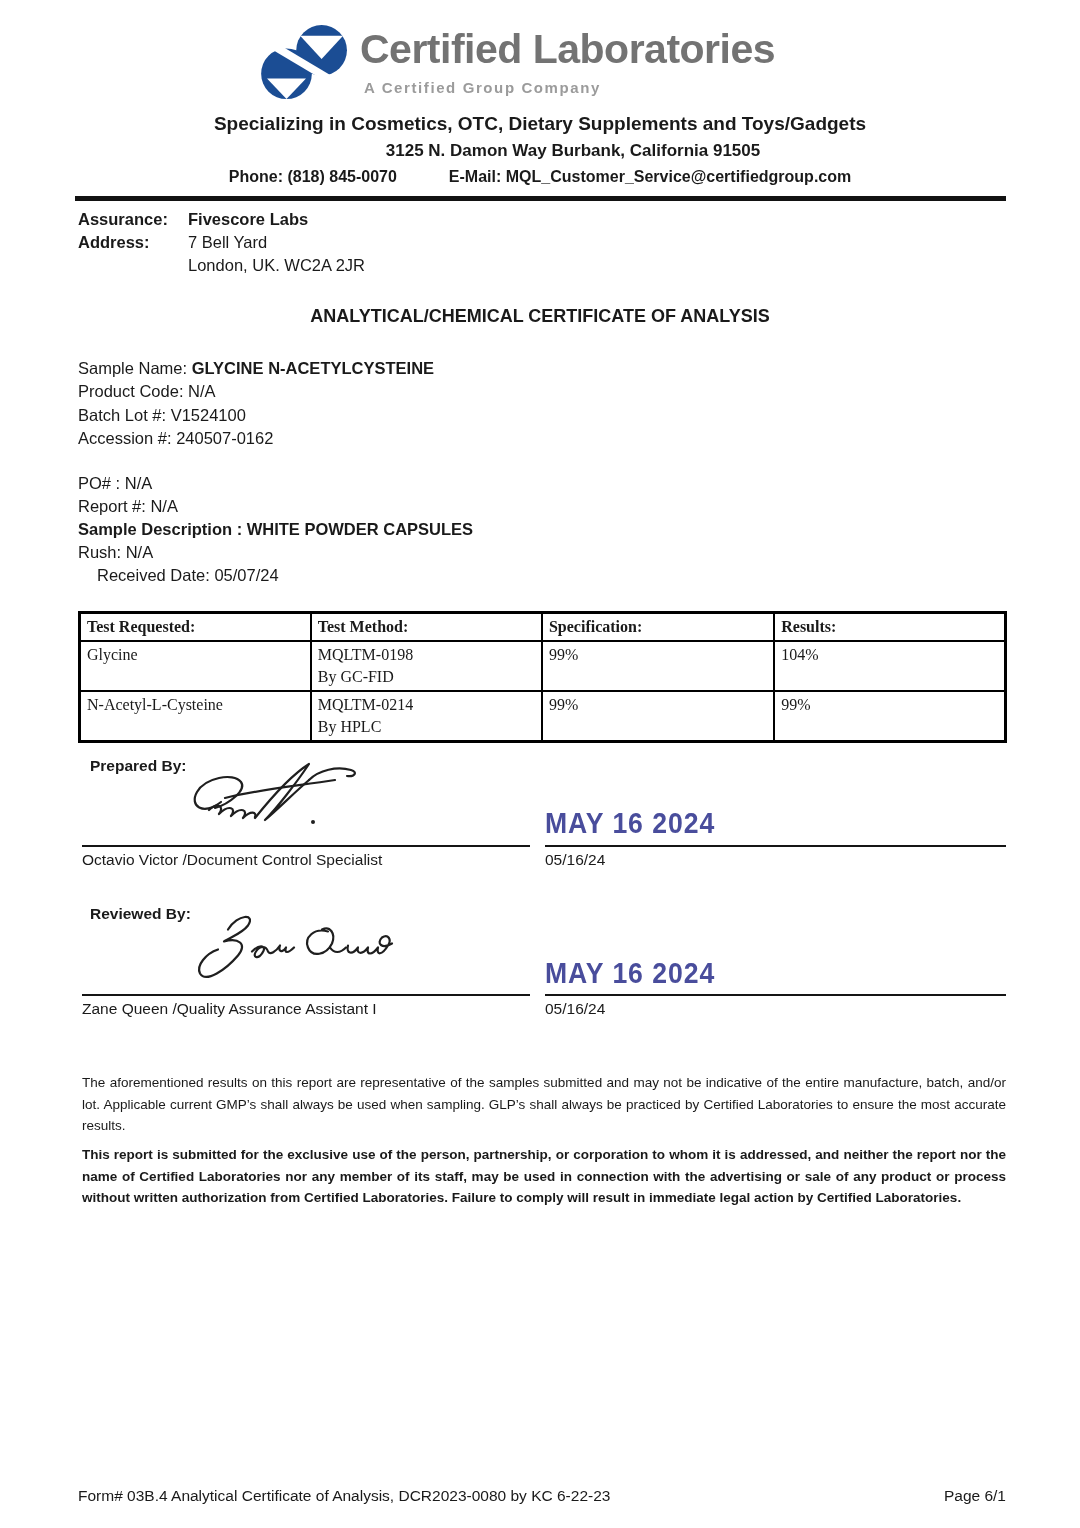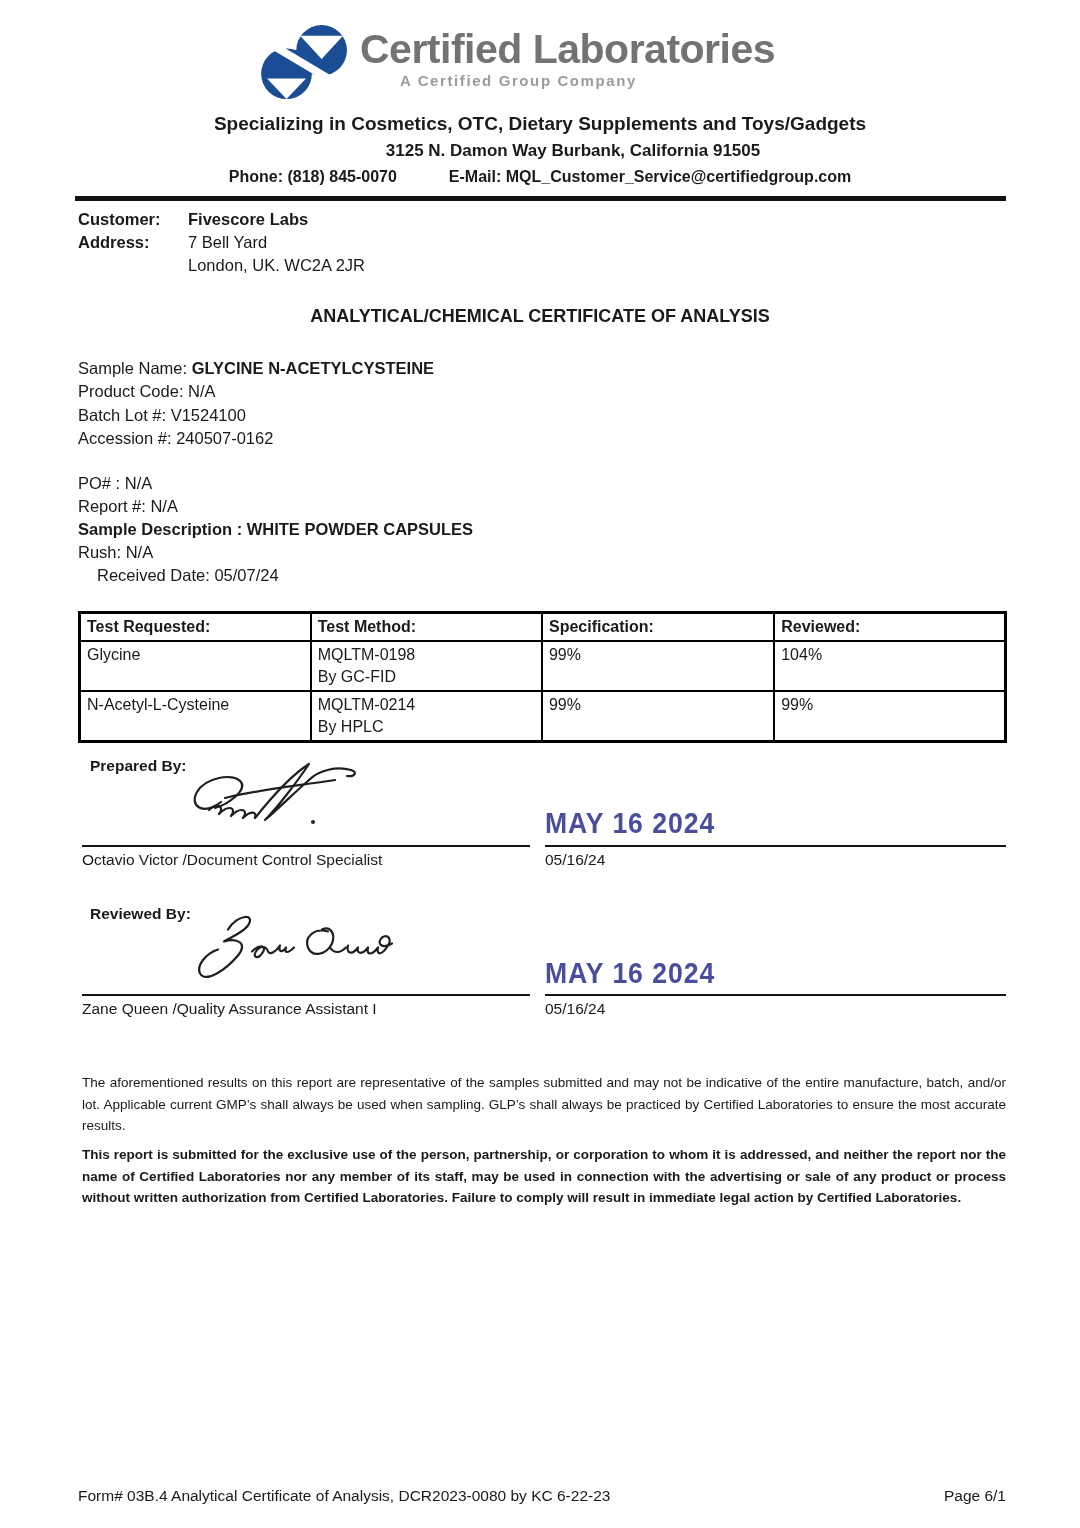--- a/index.html
+++ b/index.html
@@ -57,7 +57,7 @@
     </svg>
   </div>
   <div class="abs logo-text" style="left:360px;top:26px;">Certified Laboratories</div>
-  <div class="abs logo-tagline" style="left:364px;top:72px;margin-left:36px;">A Certified Group Company</div>
+  <div class="abs logo-tagline" style="left:364px;top:79px;">A Certified Group Company</div>
 
   <div class="abs center b hdr1" style="top:113px;">Specializing in Cosmetics, OTC, Dietary Supplements and Toys/Gadgets</div>
   <div class="abs center b hdr2" style="top:141px;">3125 N. Damon Way Burbank, California 91505</div>

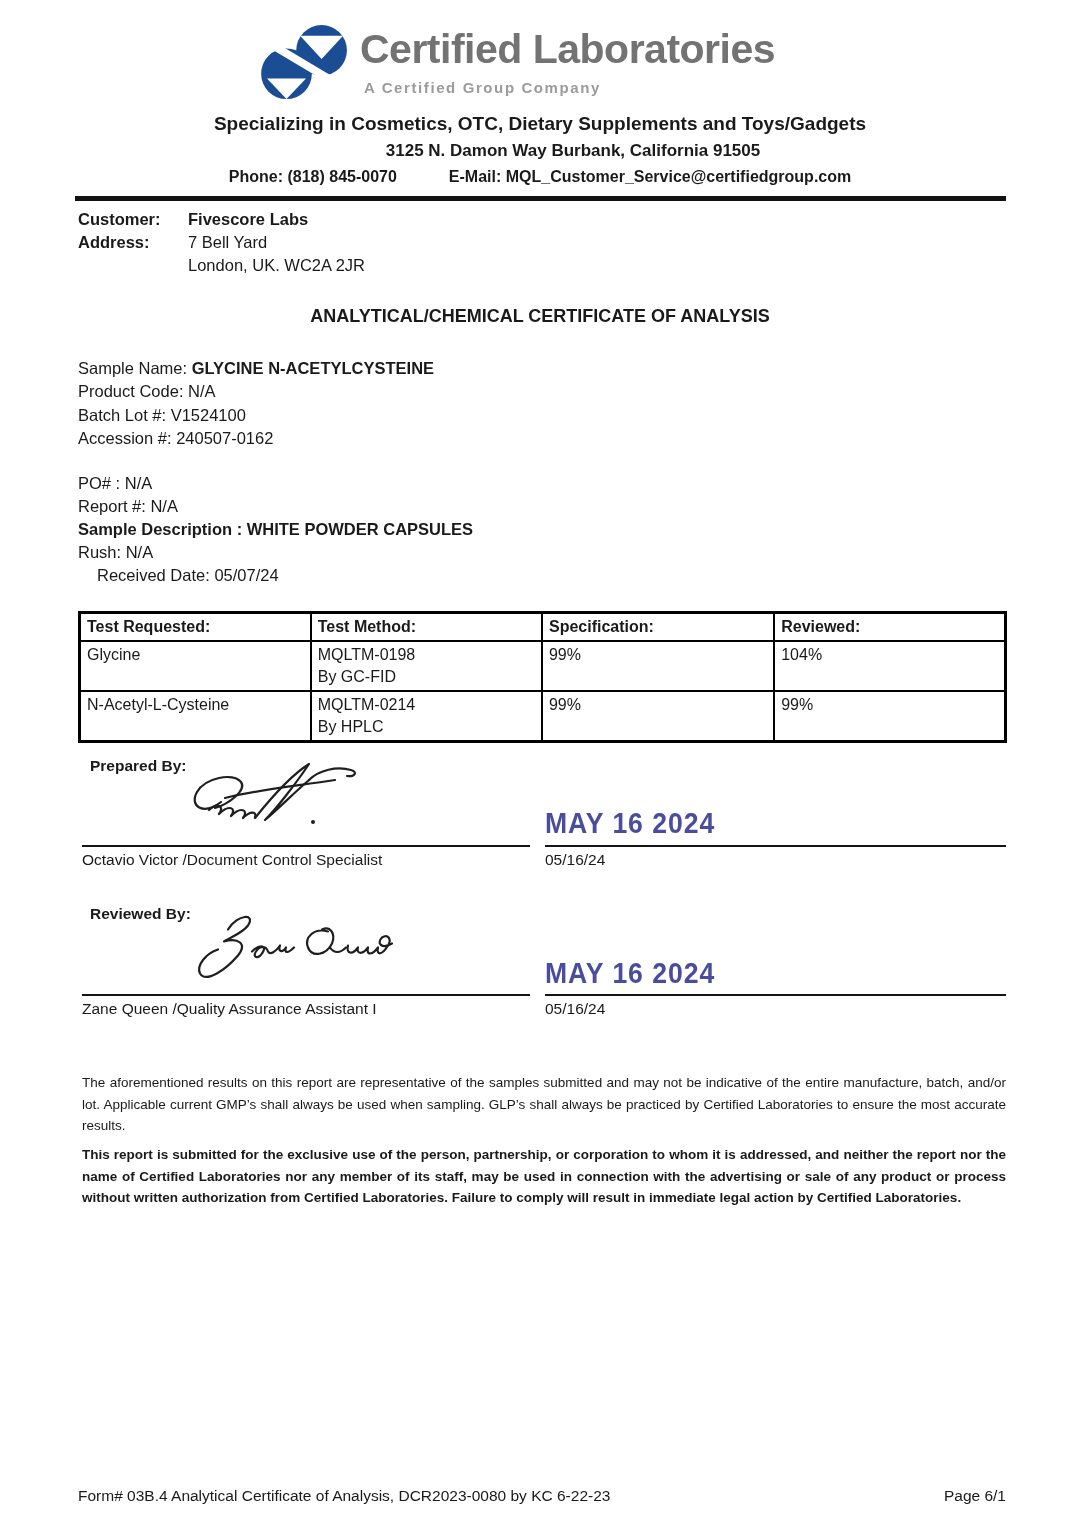--- a/index.html
+++ b/index.html
@@ -67,7 +67,7 @@
   </div>
   <div class="abs thickrule" style="left:75px;top:196px;width:931px;height:5px;"></div>
 
-  <div class="abs b body-line" style="left:78px;top:210px;">Customer:</div>
+  <div class="abs b body-line" style="left:78px;top:210px;">Assurance:</div>
   <div class="abs b body-line" style="left:188px;top:210px;">Fivescore Labs</div>
   <div class="abs b body-line" style="left:78px;top:233px;">Address:</div>
   <div class="abs body-line" style="left:188px;top:233px;">7 Bell Yard</div>

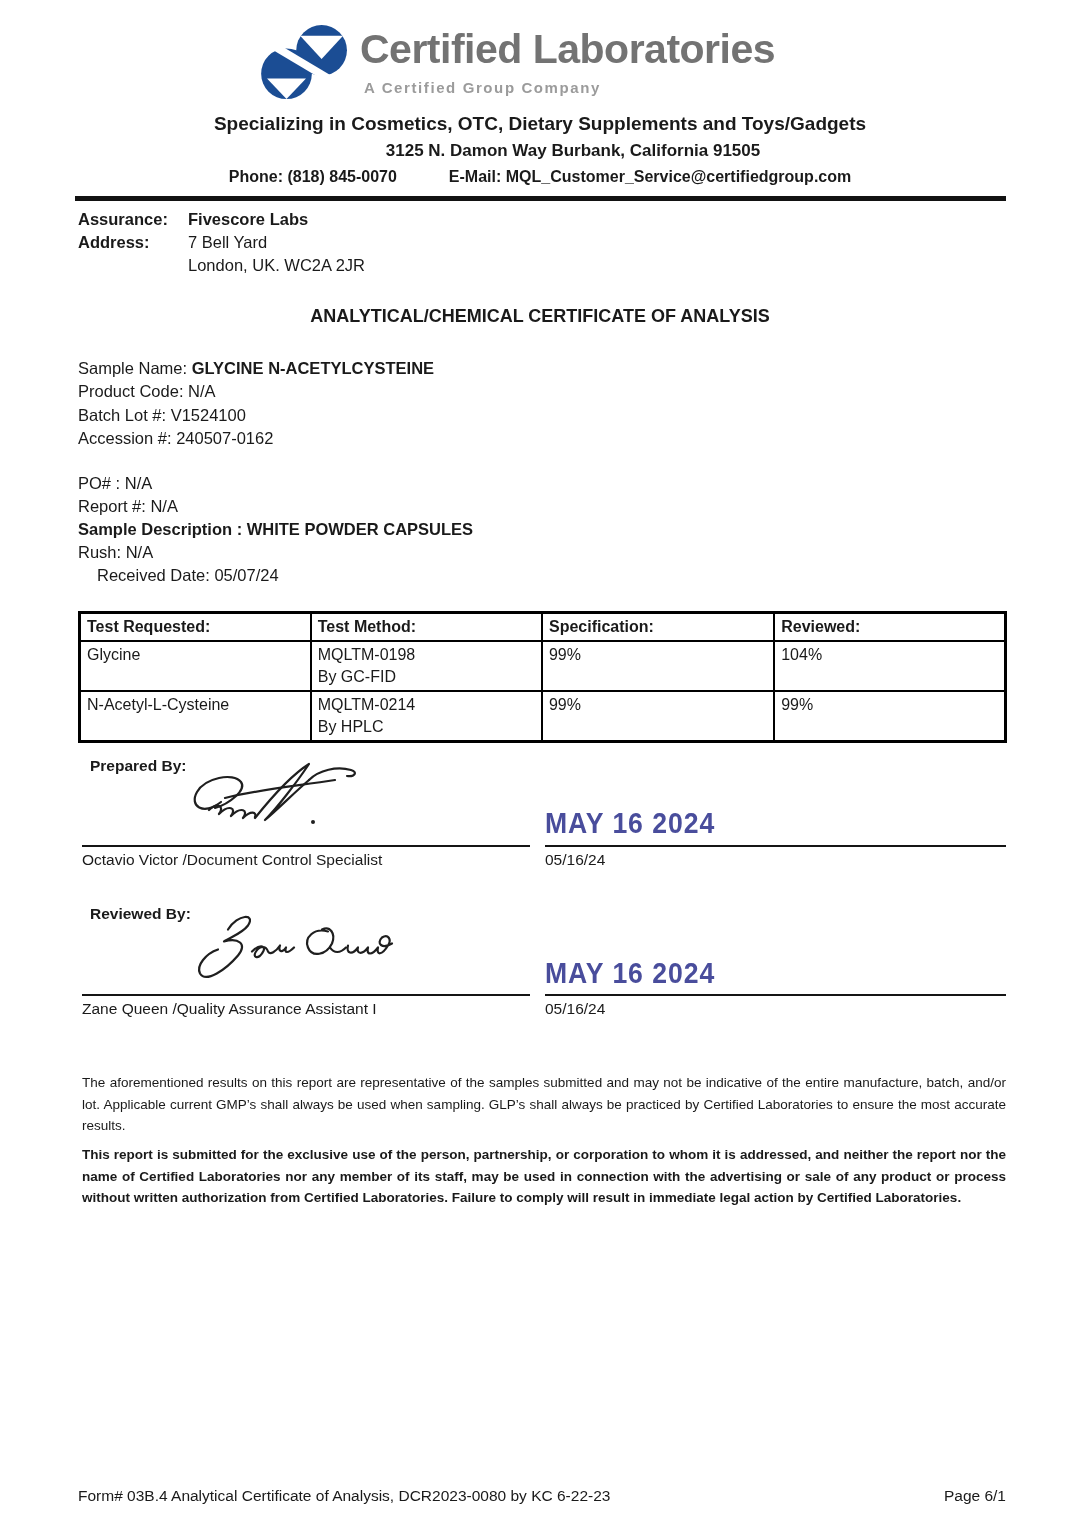--- a/index.html
+++ b/index.html
@@ -23,7 +23,7 @@
   .body-line{font-size:16.5px;}
   .doc-title{font-size:18px;}
   
-  table.results{border-collapse:collapse;table-layout:fixed;width:929px;}
+  table.results{border-collapse:collapse;table-layout:fixed;width:929px;font-family:Liberation Serif, serif;}
   table.results th,table.results td{
     border:2px solid #000;text-align:left;vertical-align:top;
     font-size:16px;padding:2px 6px 0 6px;line-height:22px;

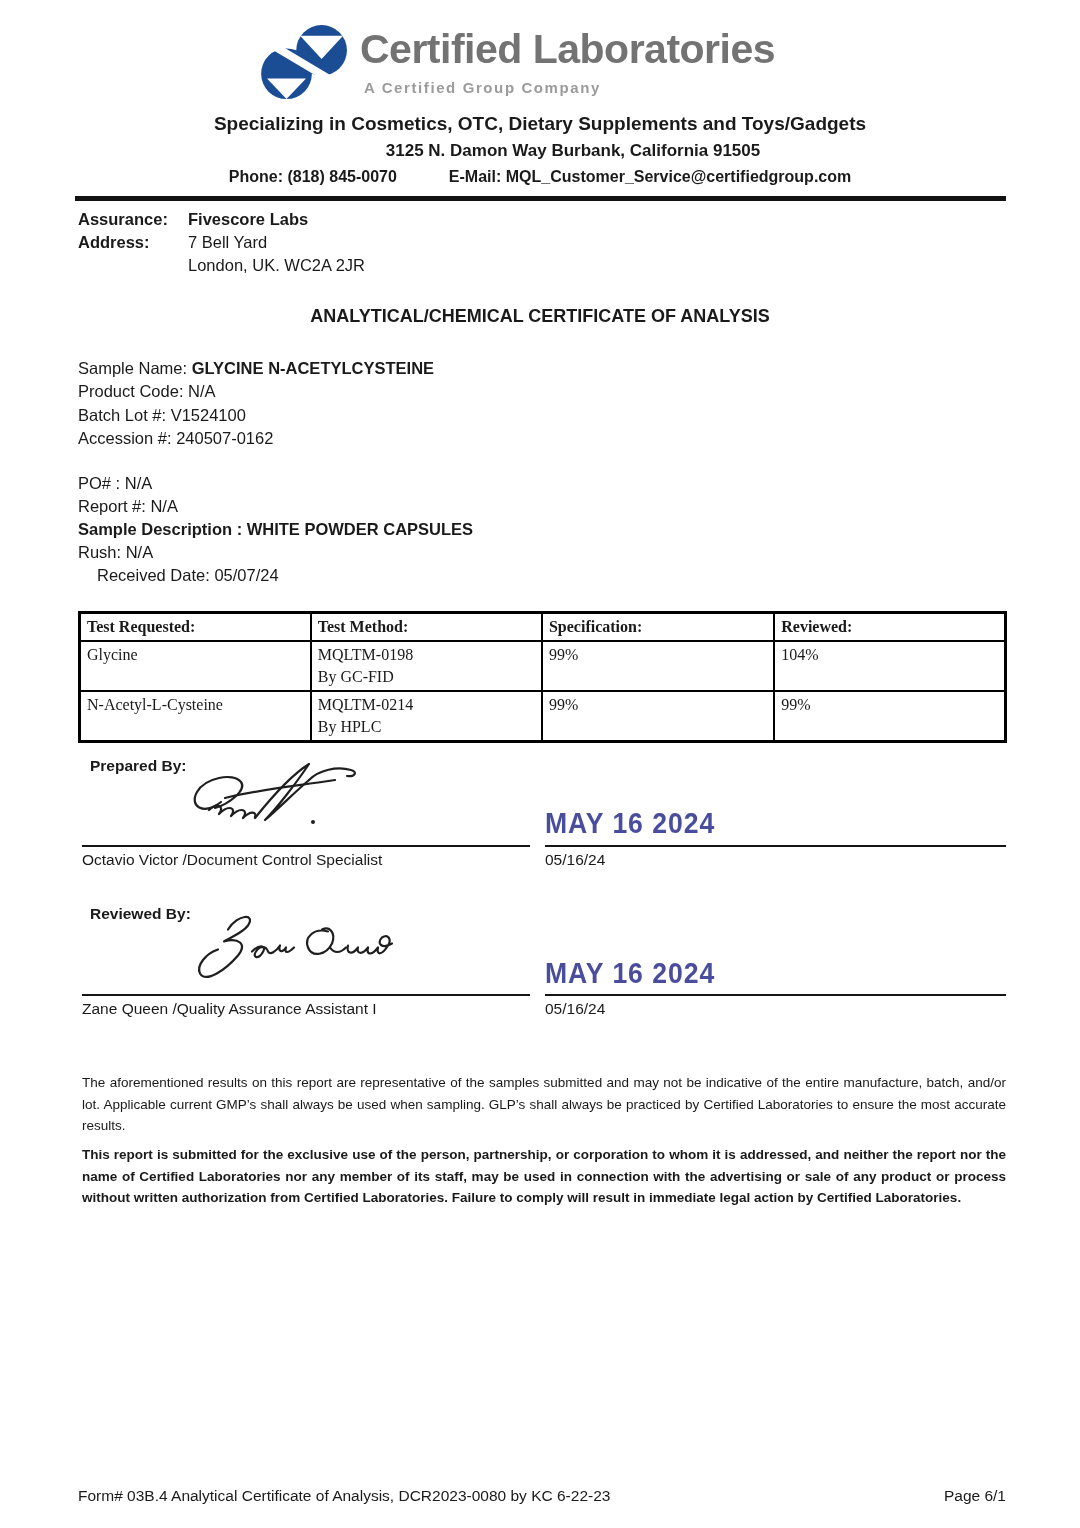--- a/index.html
+++ b/index.html
@@ -101,7 +101,7 @@
         <th>Test Requested:</th>
         <th>Test Method:</th>
         <th>Specification:</th>
-        <th>Reviewed:</th>
+        <th>Results:</th>
       </tr>
       <tr>
         <td>Glycine</td>

